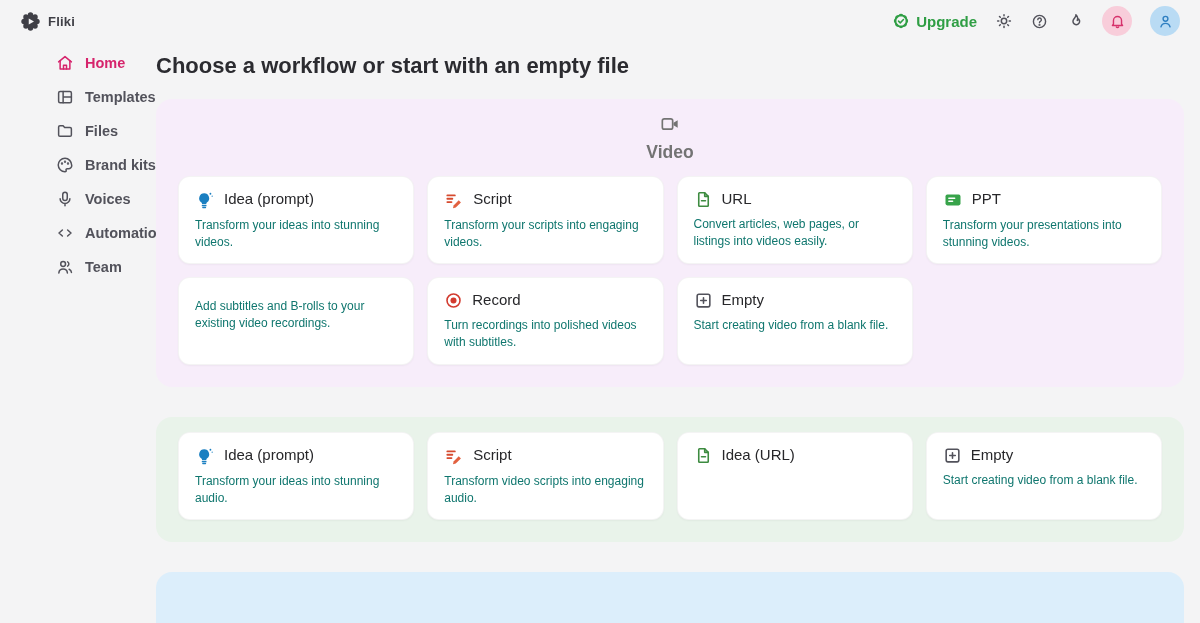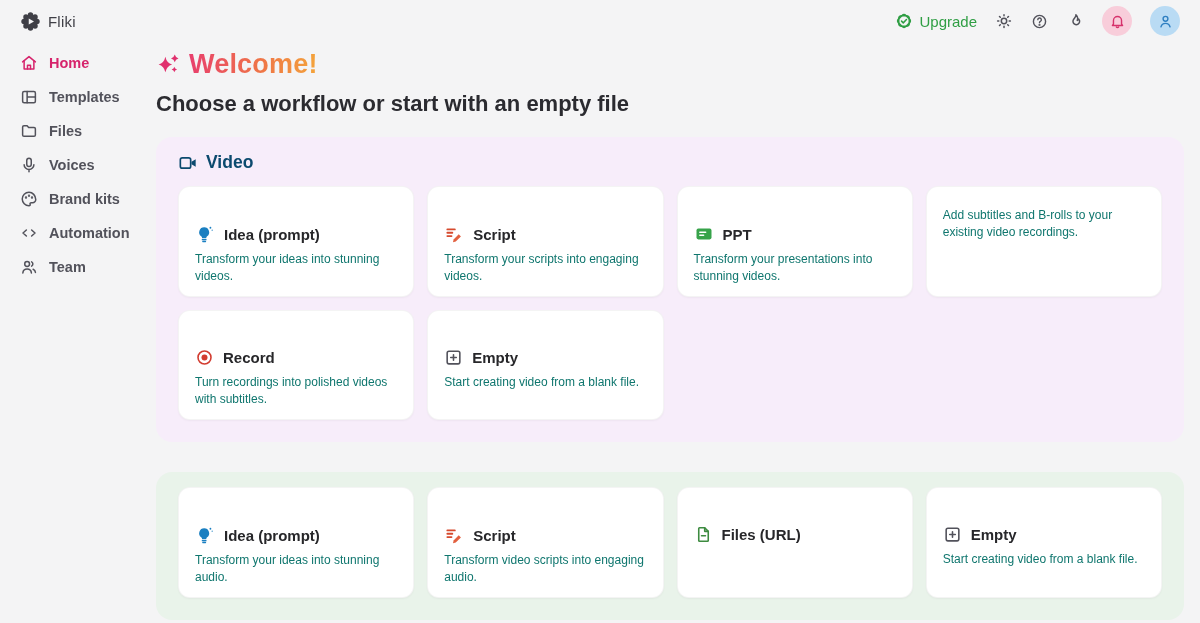--- a/index.html
+++ b/index.html
@@ -16,7 +16,7 @@
     padding:0 20px 0 20px;
   }
   .logo { display:flex; align-items:center; gap:7px; cursor:pointer; }
-  .logo-name { font-size:15px; font-weight:400; color:#3f3f46; letter-spacing:.2px; }
+  .logo-name { font-size:13px; font-weight:700; color:#3f3f46; letter-spacing:.2px; }
   .topbar-right { display:flex; align-items:center; gap:18px; }
   .upgrade-btn {
     display:flex; align-items:center; gap:6px; border:none; background:none;

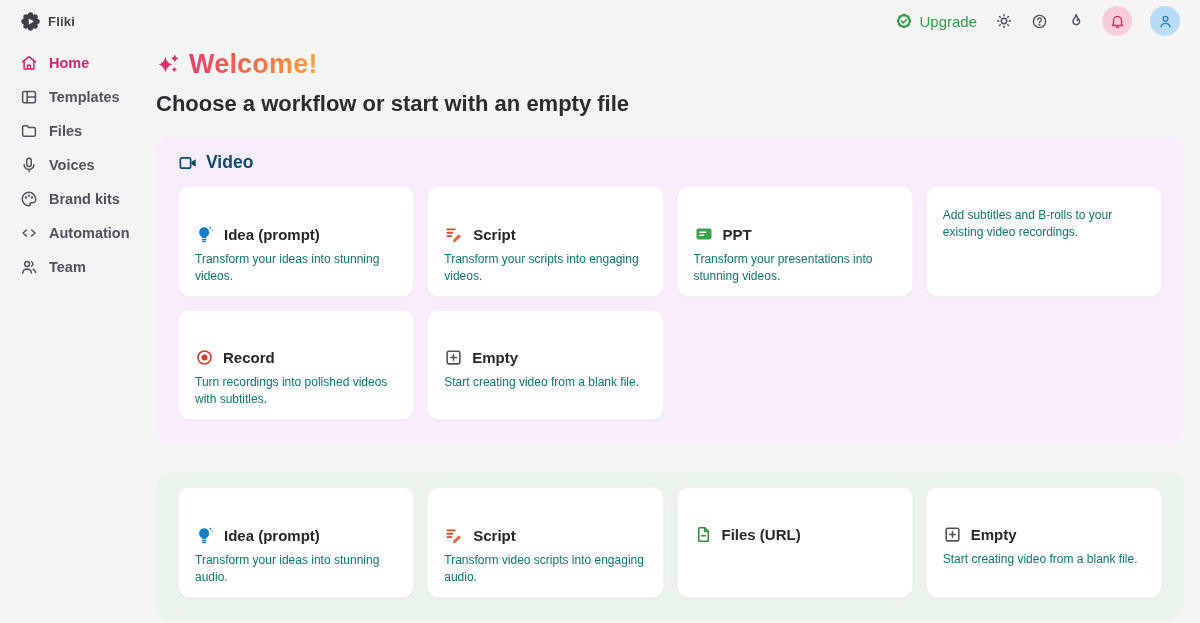--- a/index.html
+++ b/index.html
@@ -20,7 +20,7 @@
   .topbar-right { display:flex; align-items:center; gap:18px; }
   .upgrade-btn {
     display:flex; align-items:center; gap:6px; border:none; background:none;
-    color:#2f9e44; font-weight:400; font-size:15px; cursor:pointer;
+    color:#2f9e44; font-weight:700; font-size:15px; cursor:pointer;
     font-family:inherit;
   }
   .icon-btn { background:none; border:none; cursor:pointer; color:#52525b; padding:0; display:flex; }

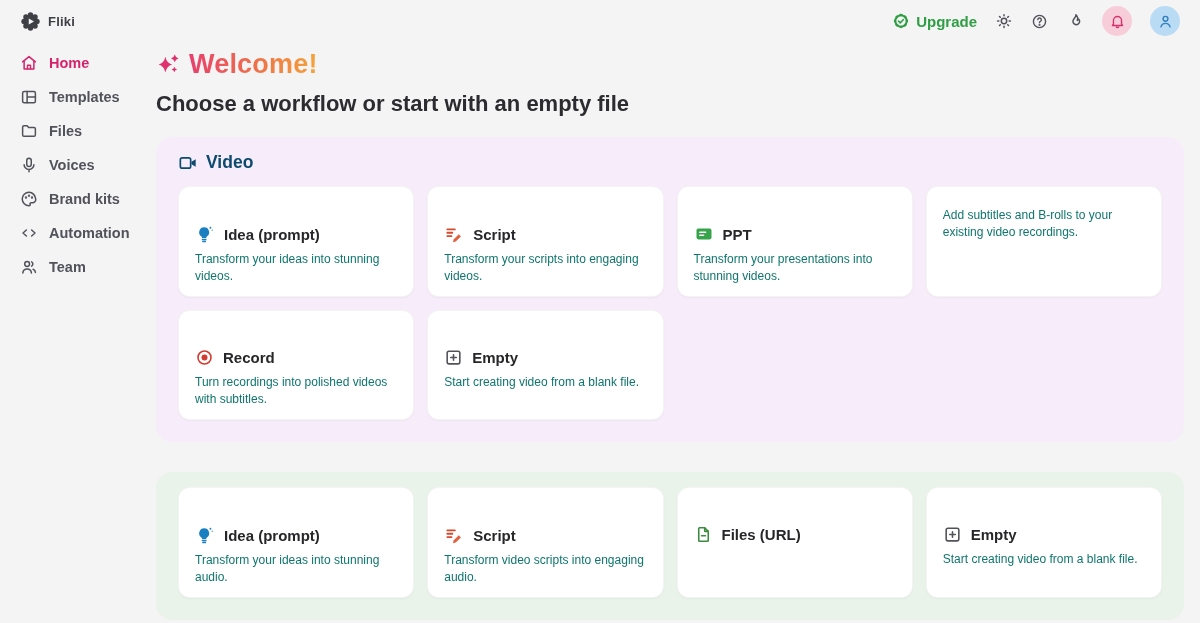--- a/index.html
+++ b/index.html
@@ -35,7 +35,7 @@
   .sidebar { position:absolute; left:0; top:42px; width:156px; padding-top:4px; }
   .side-item {
     display:flex; align-items:center; gap:11px; padding:8px 20px;
-    font-size:14.5px; font-weight:600; color:#52525b; cursor:pointer; white-space:nowrap;
+    font-size:14.5px; font-weight:600; color:#52525b; cursor:pointer; white-space:nowrap;margin-left:36px;
   }
   .side-item .si-icon { color:#52525b; display:flex; }
   .side-item.active, .side-item.active .si-icon { color:#d6246c; }

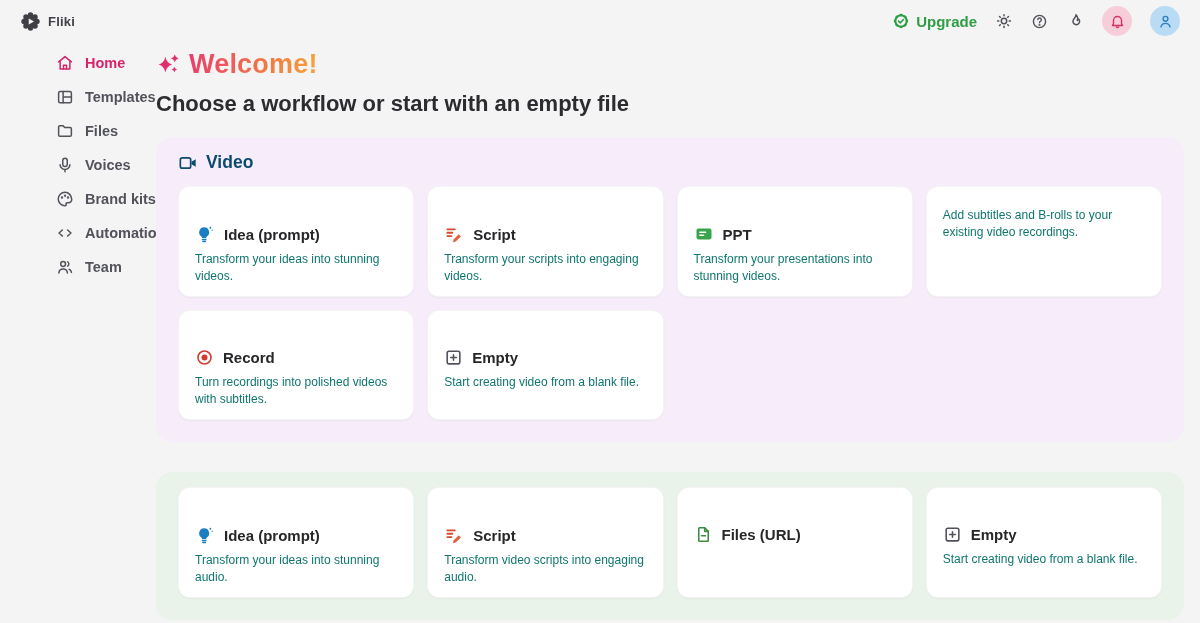--- a/index.html
+++ b/index.html
@@ -208,16 +208,6 @@
   </nav>
 
 <main class="main">
-  <div class="welcome-row">
-    <span>
-        <svg width="25" height="25" viewBox="0 0 24 24" fill="#e0316e">
-          <path d="M9 4.5 Q10.3 10.7 15.5 12 Q10.3 13.3 9 19.5 Q7.7 13.3 2.5 12 Q7.7 10.7 9 4.5 Z"></path>
-          <path d="M18 2.5 Q18.7 5.5 21.6 6.2 Q18.7 6.9 18 9.9 Q17.3 6.9 14.4 6.2 Q17.3 5.5 18 2.5 Z"></path>
-          <path d="M17.6 14.2 Q18 16.4 20.2 16.8 Q18 17.2 17.6 19.4 Q17.2 17.2 15 16.8 Q17.2 16.4 17.6 14.2 Z"></path>
-        </svg>
-      </span>
-    <h1 class="welcome-title">Welcome!</h1>
-  </div>
   <div class="subtitle">Choose a workflow or start with an empty file</div>
   <div id="sections">
       <section class="section" style="background: rgb(247, 237, 250);">

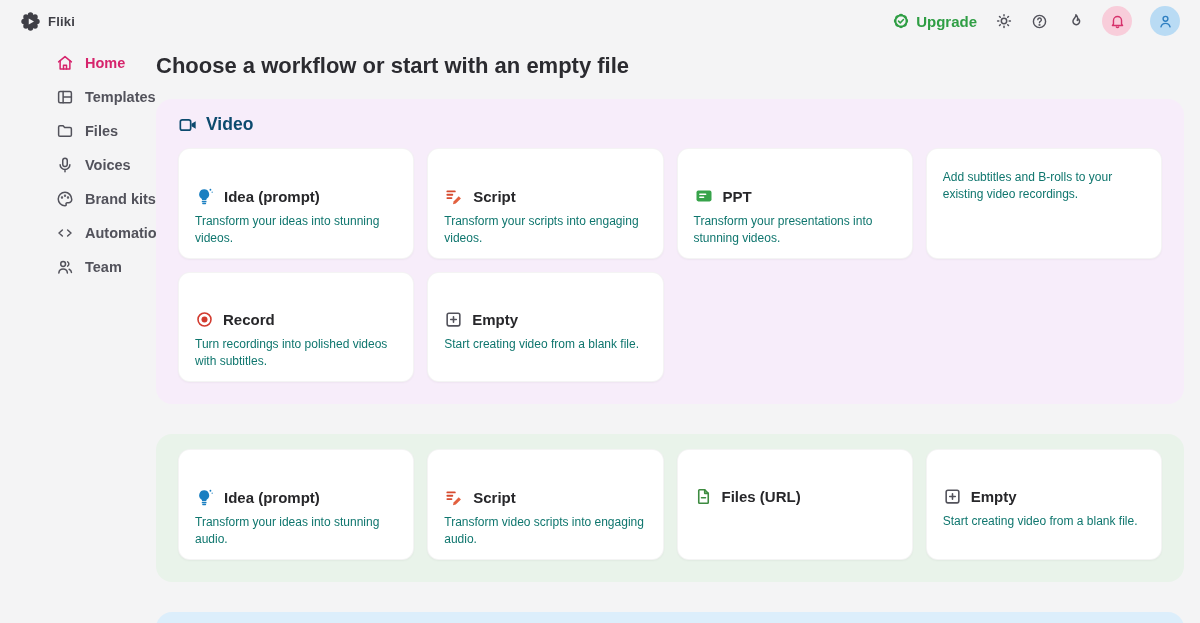--- a/index.html
+++ b/index.html
@@ -211,7 +211,7 @@
   <div class="subtitle">Choose a workflow or start with an empty file</div>
   <div id="sections">
       <section class="section" style="background: rgb(247, 237, 250);">
-        <div class="section-head" style="color: #0c4a6e;">
+        <div class="section-head" style="color: #737373; flex-direction: column;">
           <span>
             <svg width="20" height="20" viewBox="0 0 24 24" fill="none" stroke="currentColor" stroke-width="2" stroke-linecap="round" stroke-linejoin="round">
               <rect x="2.8" y="5.8" width="12.4" height="12.4" rx="2.4"></rect>

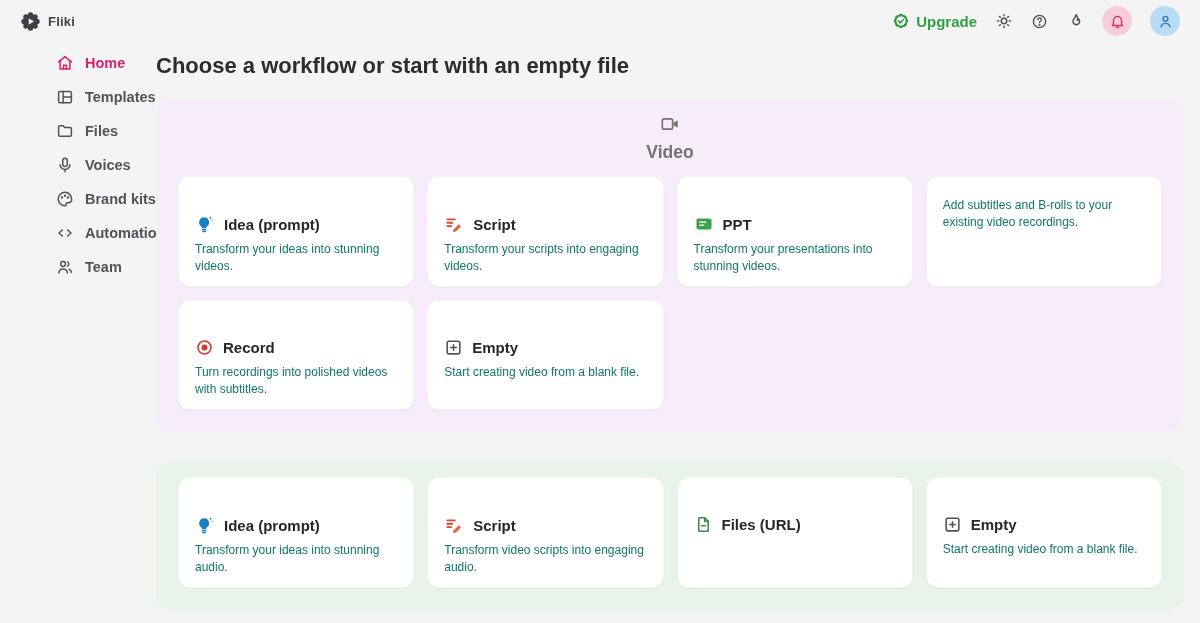--- a/index.html
+++ b/index.html
@@ -170,15 +170,6 @@
     <div class="side-item">
       <span class="si-icon">
         <svg width="18" height="18" viewBox="0 0 24 24" fill="none" stroke="currentColor" stroke-width="2" stroke-linecap="round" stroke-linejoin="round">
-          <rect x="9" y="3" width="6" height="11" rx="3"></rect>
-          <path d="M5.5 11.5a6.5 6.5 0 0 0 13 0M12 18v3"></path>
-        </svg>
-      </span>
-      <span>Voices</span>
-    </div>
-    <div class="side-item">
-      <span class="si-icon">
-        <svg width="18" height="18" viewBox="0 0 24 24" fill="none" stroke="currentColor" stroke-width="2" stroke-linecap="round" stroke-linejoin="round">
           <path d="M12 3a9 9 0 1 0 0 18c1.3 0 1.9-.9 1.5-1.9-.5-1.2.2-2.1 1.5-2.1h1.8A4.2 4.2 0 0 0 21 12.7C20.8 7.3 16.9 3 12 3z"></path>
           <circle cx="8" cy="10" r="0.6" fill="currentColor"></circle>
           <circle cx="12" cy="7.5" r="0.6" fill="currentColor"></circle>
@@ -186,6 +177,15 @@
         </svg>
       </span>
       <span>Brand kits</span>
+    </div>
+    <div class="side-item">
+      <span class="si-icon">
+        <svg width="18" height="18" viewBox="0 0 24 24" fill="none" stroke="currentColor" stroke-width="2" stroke-linecap="round" stroke-linejoin="round">
+          <rect x="9" y="3" width="6" height="11" rx="3"></rect>
+          <path d="M5.5 11.5a6.5 6.5 0 0 0 13 0M12 18v3"></path>
+        </svg>
+      </span>
+      <span>Voices</span>
     </div>
     <div class="side-item">
       <span class="si-icon">

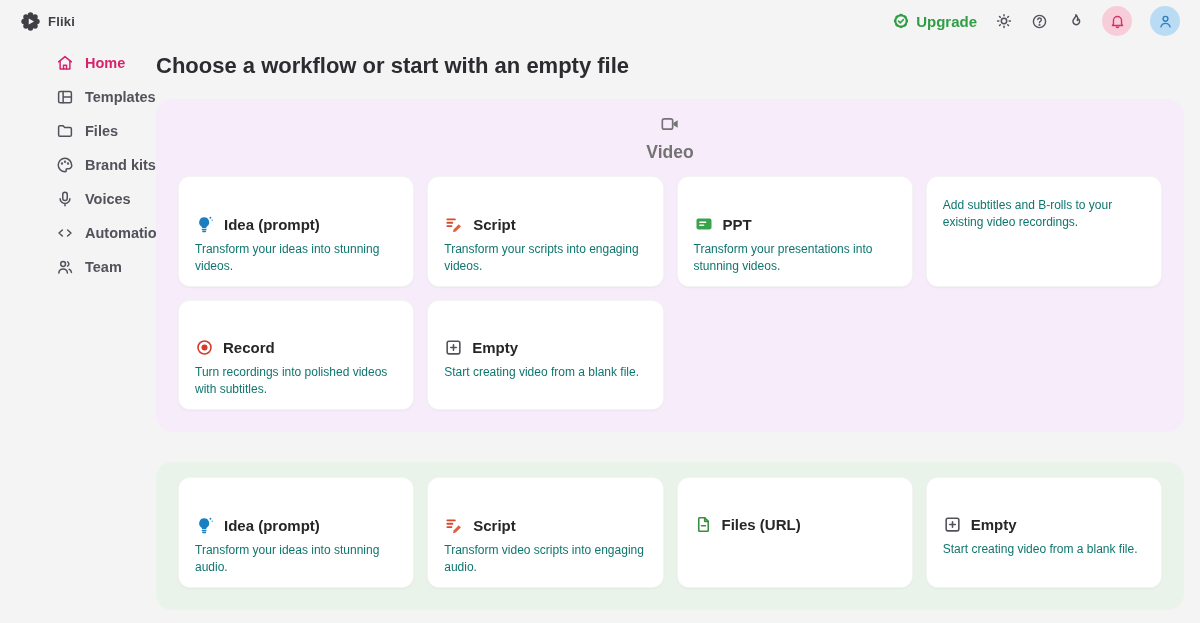--- a/index.html
+++ b/index.html
@@ -59,7 +59,7 @@
     border:1px solid rgba(0,0,0,.045); box-shadow:0 1px 2px rgba(0,0,0,.04);
     cursor:pointer;
   }
-  .wcard-title { display:flex; align-items:center; gap:9px; font-size:15px; font-weight:700; color:#27272a;margin-top:24px; }
+  .wcard-title { display:flex; gap:9px; font-size:15px; font-weight:400; color:#27272a; }
   .wcard-desc { margin-top:7px; font-size:12px; line-height:1.38; color:#0f766e; }
 </style>
 </head>

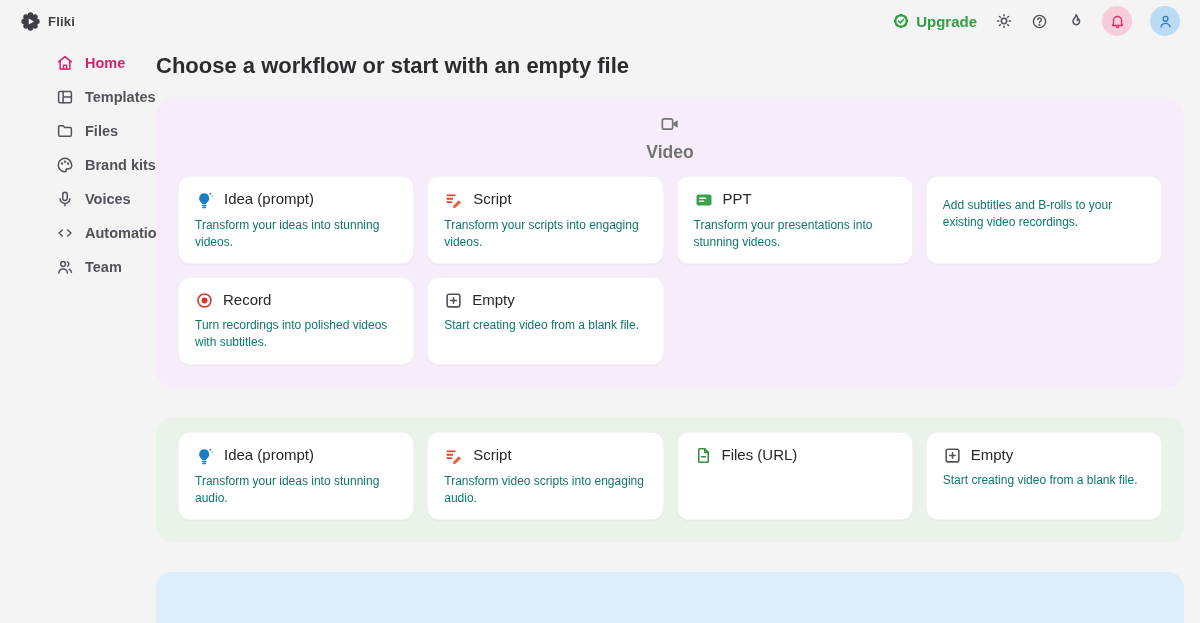--- a/index.html
+++ b/index.html
@@ -249,6 +249,18 @@
           </div>
           <div class="wcard">
             <div class="wcard-title">
+              <span style="color: rgb(61, 139, 64);">
+                <svg width="19" height="19" viewBox="0 0 24 24" fill="none" stroke="currentColor" stroke-width="2" stroke-linecap="round" stroke-linejoin="round">
+                  <path d="M7 3.5h6.5l4.5 4.5v11.5a1 1 0 0 1-1 1H7a1 1 0 0 1-1-1v-15a1 1 0 0 1 1-1z"></path>
+                  <path d="M13.5 3.5V8H18M9.5 13.5h5"></path>
+                </svg>
+              </span>
+              <span>URL</span>
+            </div>
+            <div class="wcard-desc">Convert articles, web pages, or listings into videos easily.</div>
+          </div>
+          <div class="wcard">
+            <div class="wcard-title">
               <span style="color: rgb(55, 163, 74);">
                 <svg width="20" height="20" viewBox="0 0 24 24">
                   <rect x="3" y="5.5" width="18" height="13" rx="2.2" fill="currentColor"></rect>

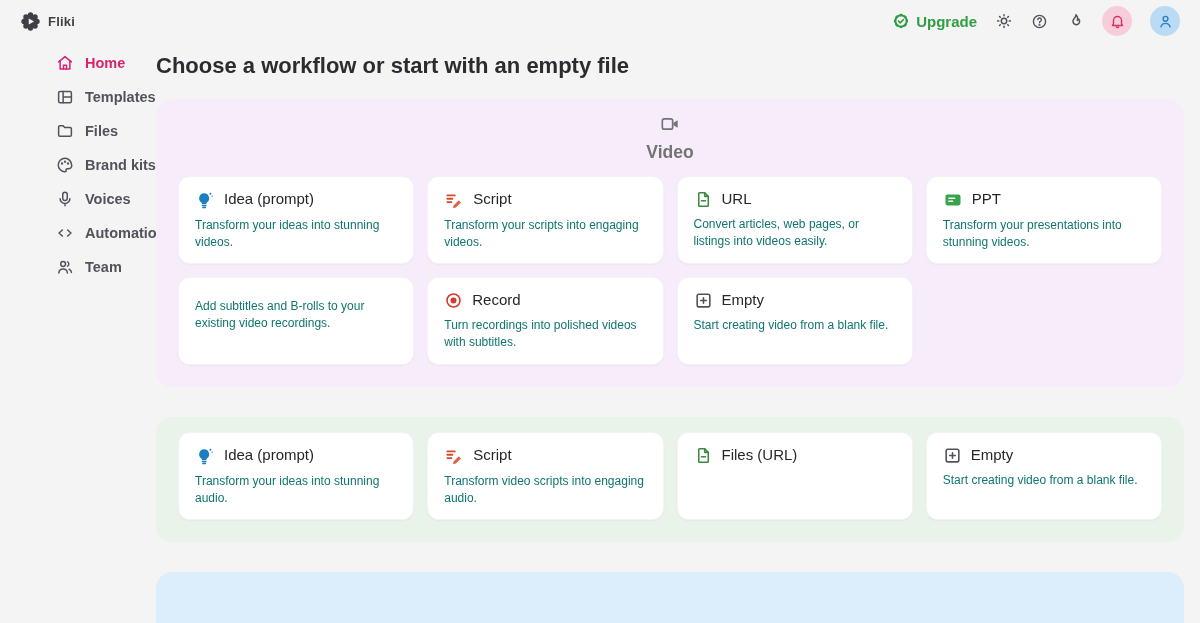--- a/index.html
+++ b/index.html
@@ -336,7 +336,7 @@
                   <path d="M13.5 3.5V8H18M9.5 13.5h5"></path>
                 </svg>
               </span>
-              <span>Files (URL)</span>
+              <span>Idea (URL)</span>
             </div>
           </div>
           <div class="wcard">

